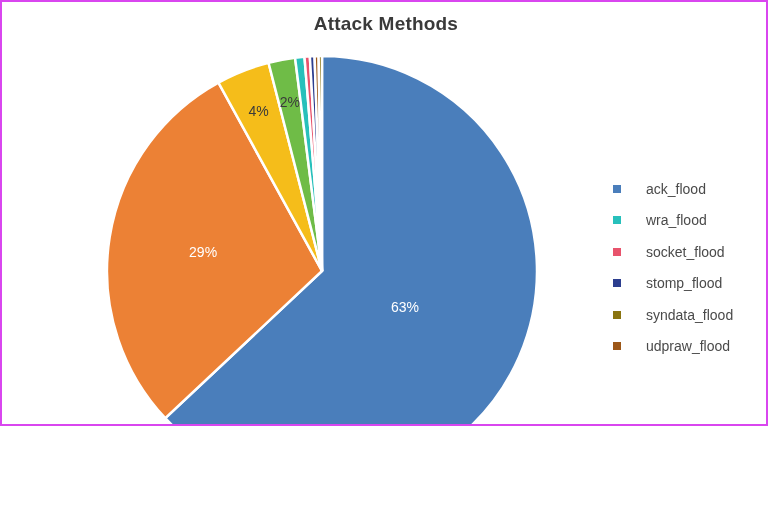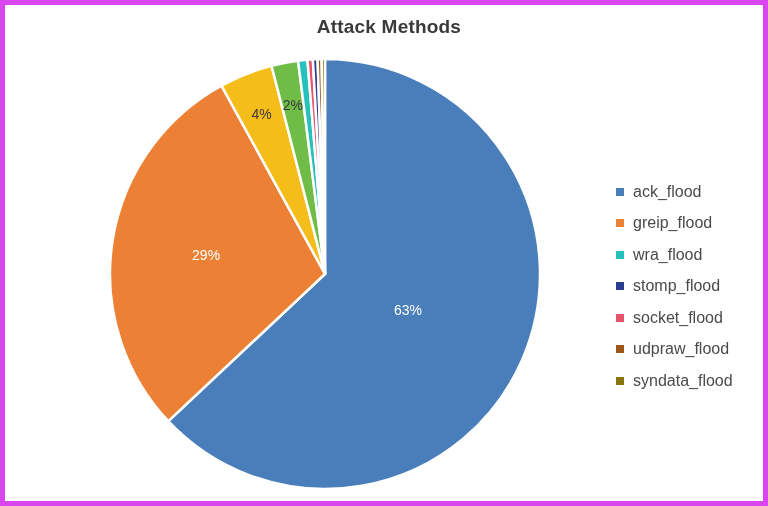--- a/index.html
+++ b/index.html
@@ -16,10 +16,10 @@
   #chart-card {
     position: relative;
     width: 768px;
-    height: 506px;
+    height: 426px;
     box-sizing: border-box;
     background: #ffffff;
-    border: 5px solid #d946ef;
+    border: 2px solid #d946ef;
     overflow: hidden;
   }
   #chart-title {

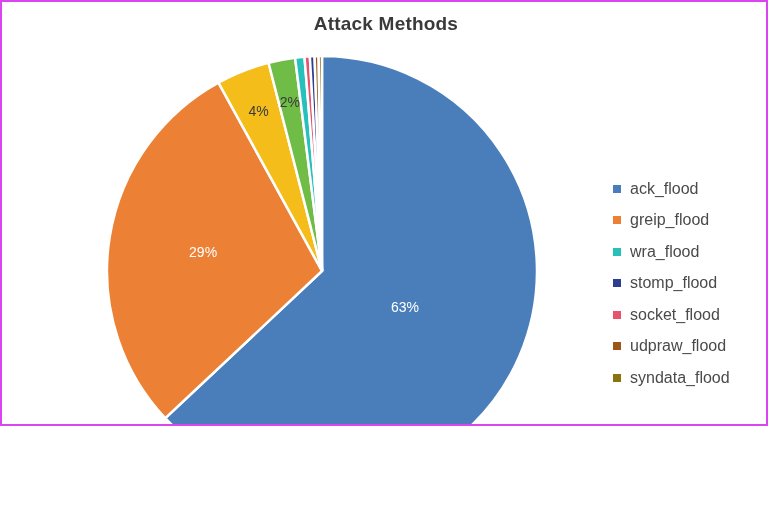--- a/index.html
+++ b/index.html
@@ -71,10 +71,11 @@
     margin-right: 9px;
   }
   .legend-label {
-    font-size: 16px;
+    font-size: 14px;
     color: #4a4a4a;
     white-space: nowrap;
     line-height: 1;
+    margin-left: 16px;
   }
 </style>
 </head>

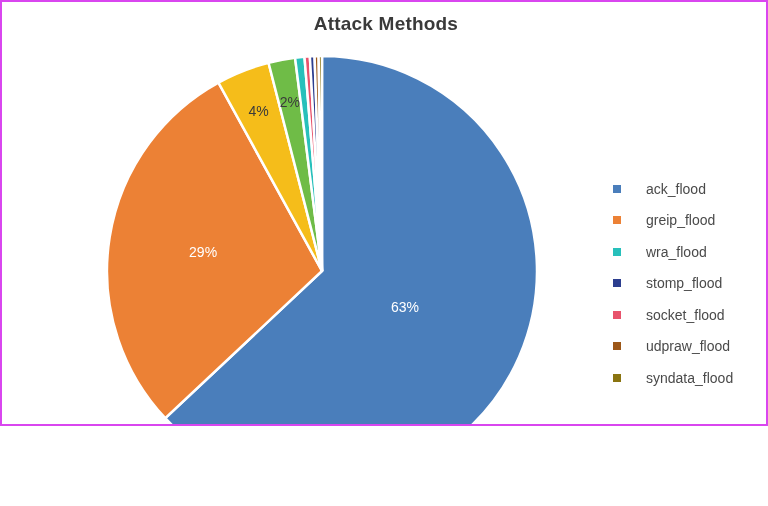--- a/index.html
+++ b/index.html
@@ -113,10 +113,6 @@
         <span class="legend-label">ack_flood</span>
       </div>
       <div class="legend-item">
-        <span class="legend-swatch" style="background: rgb(236, 129, 53);"></span>
-        <span class="legend-label">greip_flood</span>
-      </div>
-      <div class="legend-item">
         <span class="legend-swatch" style="background: rgb(39, 192, 187);"></span>
         <span class="legend-label">wra_flood</span>
       </div>

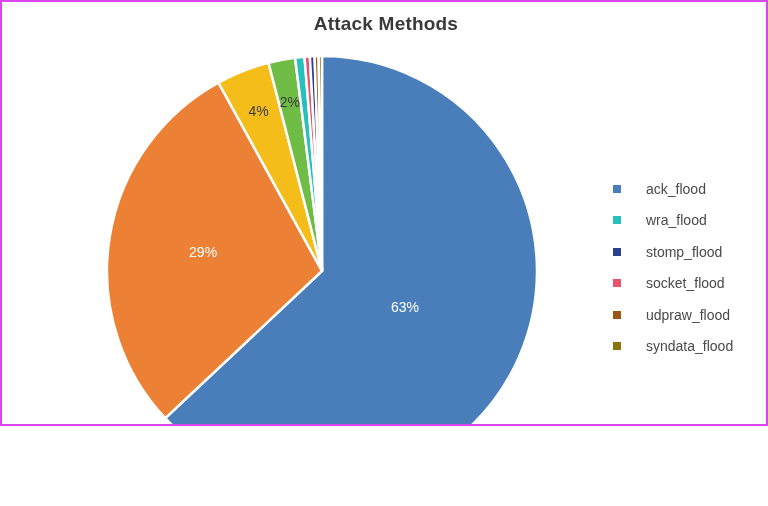--- a/index.html
+++ b/index.html
@@ -117,12 +117,12 @@
         <span class="legend-label">wra_flood</span>
       </div>
       <div class="legend-item">
+        <span class="legend-swatch" style="background: rgb(232, 83, 108);"></span>
+        <span class="legend-label">socket_flood</span>
+      </div>
+      <div class="legend-item">
         <span class="legend-swatch" style="background: rgb(44, 62, 143);"></span>
         <span class="legend-label">stomp_flood</span>
-      </div>
-      <div class="legend-item">
-        <span class="legend-swatch" style="background: rgb(232, 83, 108);"></span>
-        <span class="legend-label">socket_flood</span>
       </div>
       <div class="legend-item">
         <span class="legend-swatch" style="background: rgb(156, 87, 24);"></span>

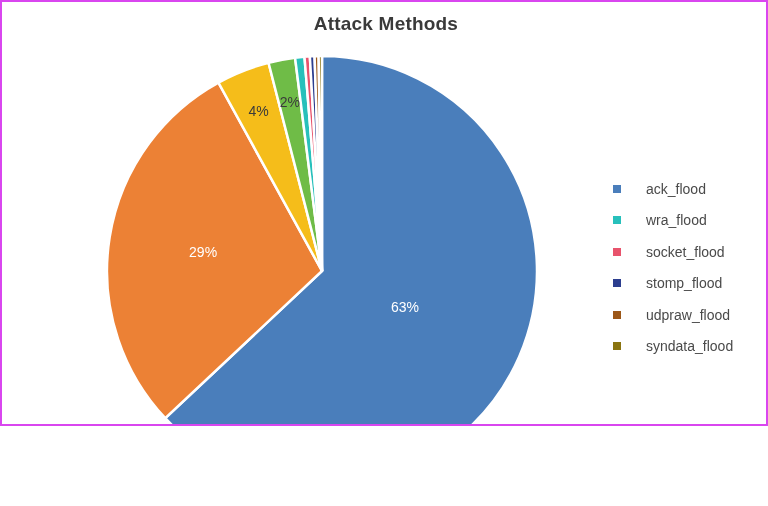--- a/index.html
+++ b/index.html
@@ -125,12 +125,12 @@
         <span class="legend-label">stomp_flood</span>
       </div>
       <div class="legend-item">
+        <span class="legend-swatch" style="background: rgb(138, 116, 16);"></span>
+        <span class="legend-label">syndata_flood</span>
+      </div>
+      <div class="legend-item">
         <span class="legend-swatch" style="background: rgb(156, 87, 24);"></span>
         <span class="legend-label">udpraw_flood</span>
-      </div>
-      <div class="legend-item">
-        <span class="legend-swatch" style="background: rgb(138, 116, 16);"></span>
-        <span class="legend-label">syndata_flood</span>
       </div>
     </div>
 

